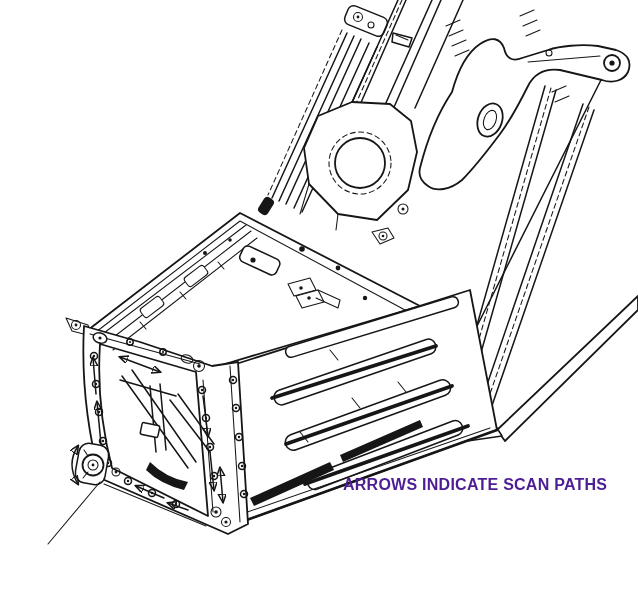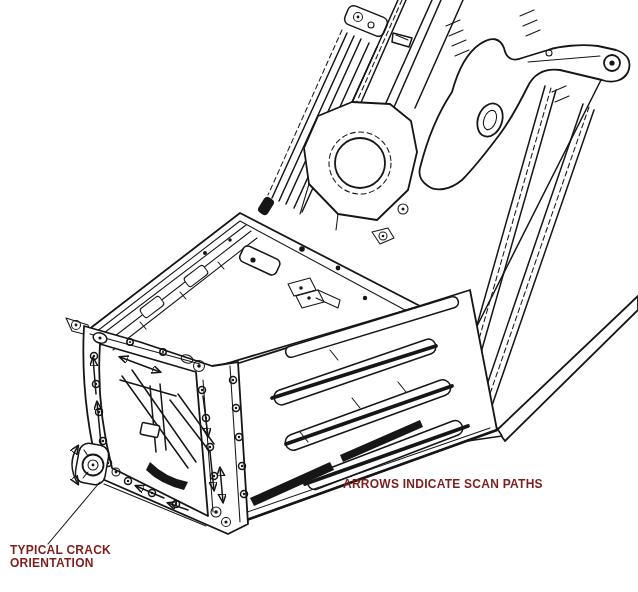--- a/index.html
+++ b/index.html
@@ -15,7 +15,7 @@
   .thick{stroke-width:2.6;}
   .heavy{stroke-width:3.8;}
   .dash{stroke-dasharray:5 3.5;stroke-width:1.05;}
-  .callout{position:absolute;color:#7f1d1d;font-weight:bold;font-size:12px;
+  .callout{position:absolute;color:#4c1d95;font-weight:bold;font-size:16px;
            line-height:13px;letter-spacing:.25px;white-space:pre-line;}
   #crack-label{left:10px;top:544px;}
   #scan-label{left:343px;top:478px;}

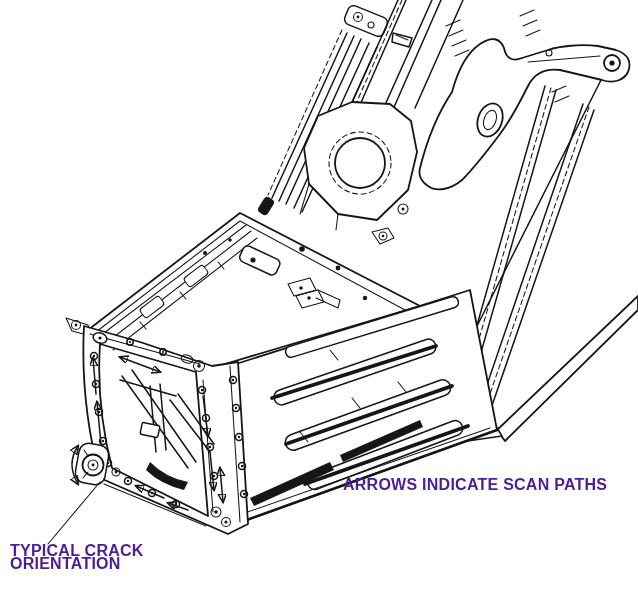--- a/index.html
+++ b/index.html
@@ -231,8 +231,6 @@
   <path class="thin" d="M100,482 L48,544"></path>
 </svg>
 
-<div id="crack-label" class="callout">TYPICAL CRACK
-ORIENTATION</div>
 <div id="scan-label" class="callout">ARROWS INDICATE SCAN PATHS</div>
 </div>
 

